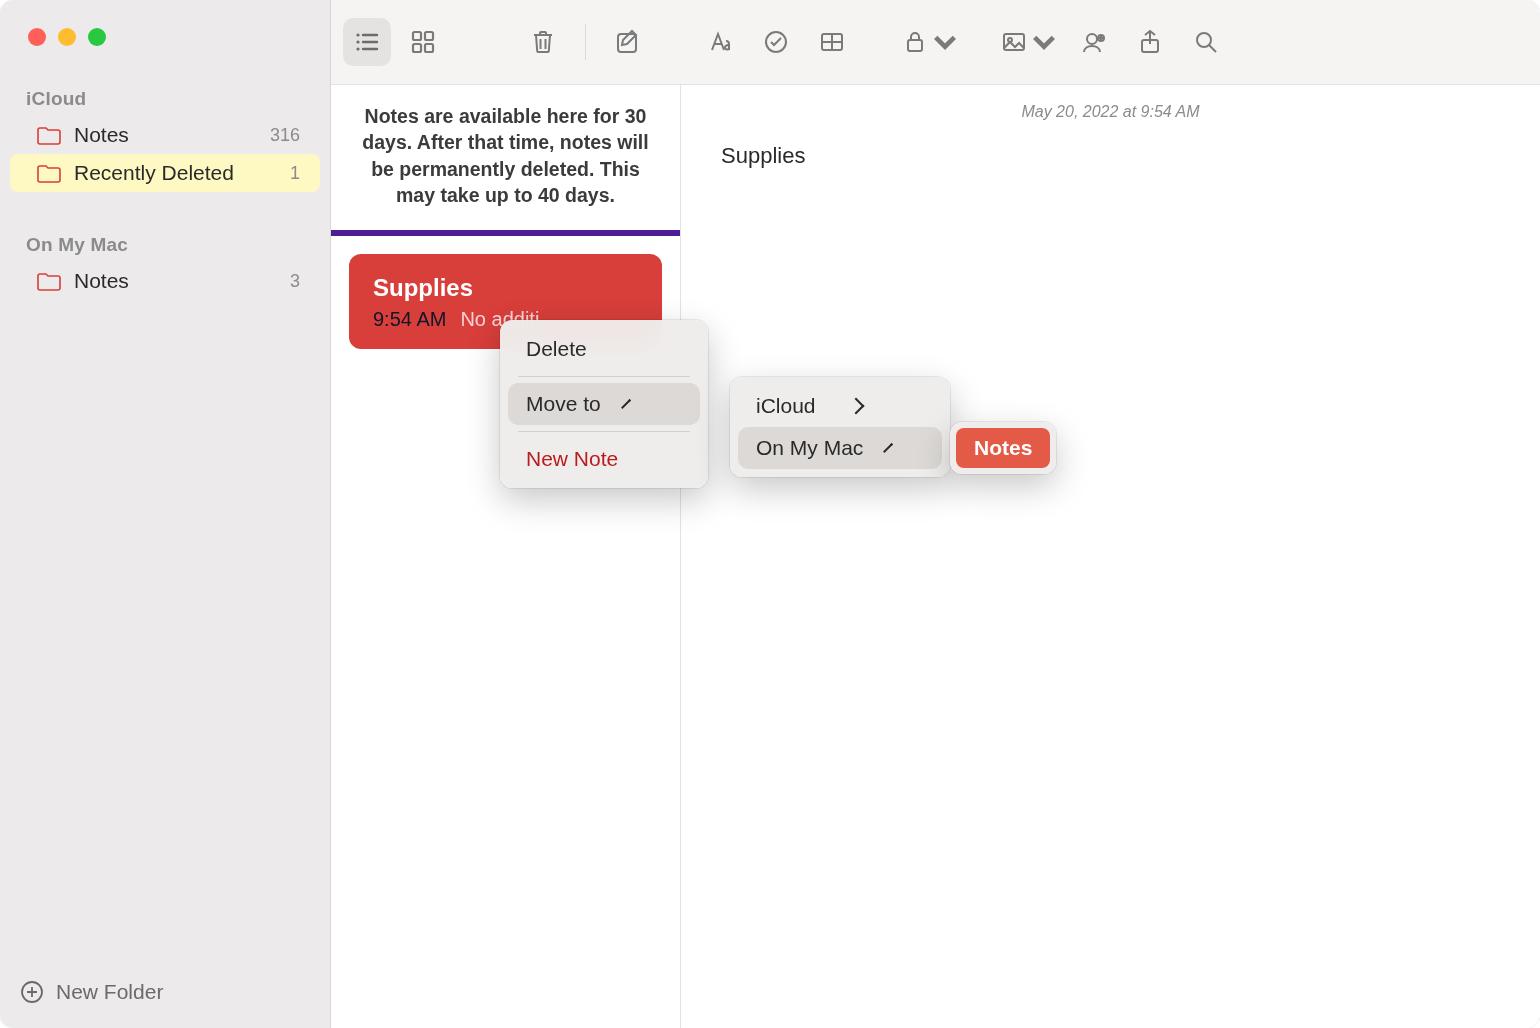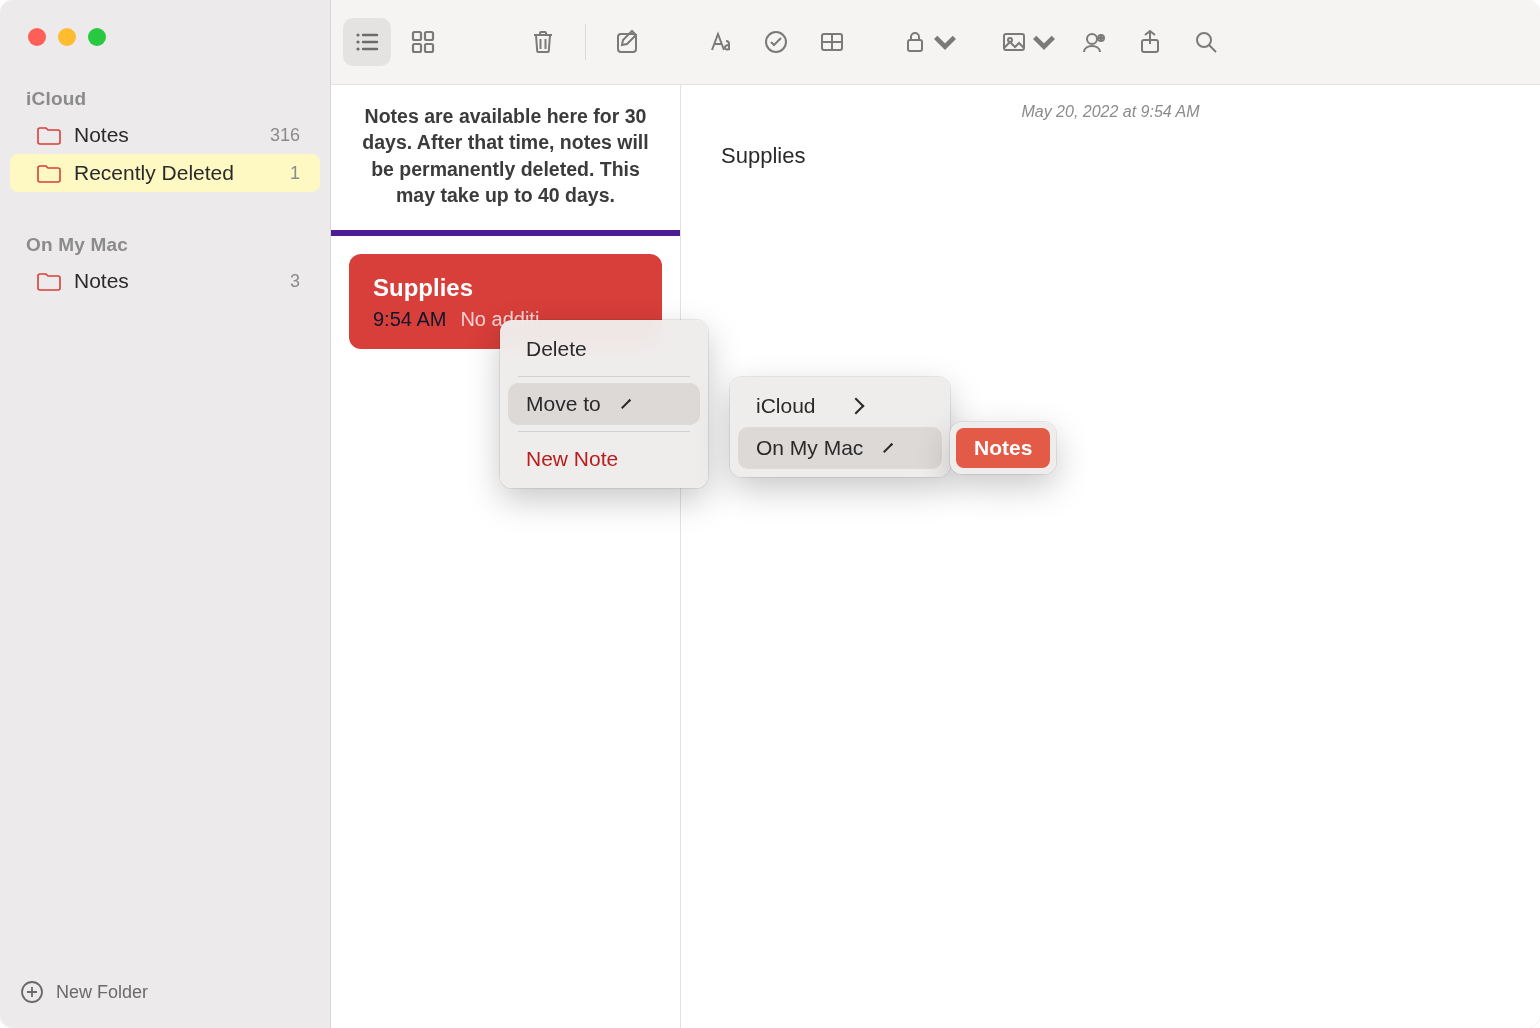--- a/index.html
+++ b/index.html
@@ -20,7 +20,7 @@
 .folder svg { width: 26px; height: 22px; margin-right: 12px; flex-shrink: 0; }
 .folder .label { flex: 1; }
 .folder .count { color: #8b8b8b; font-size: 18px; }
-.sidebar-bottom { margin-top: auto; display: flex; align-items: center; gap: 12px; padding: 0 0 24px 20px; color: #6a6a6a; font-size: 18px; }
+.sidebar-bottom { margin-top: auto; display: flex; align-items: center; gap: 12px; padding: 0 0 24px 20px; color: #6a6a6a; font-size: 21px; }
 .sidebar-bottom svg { width: 24px; height: 24px; }
 
 

